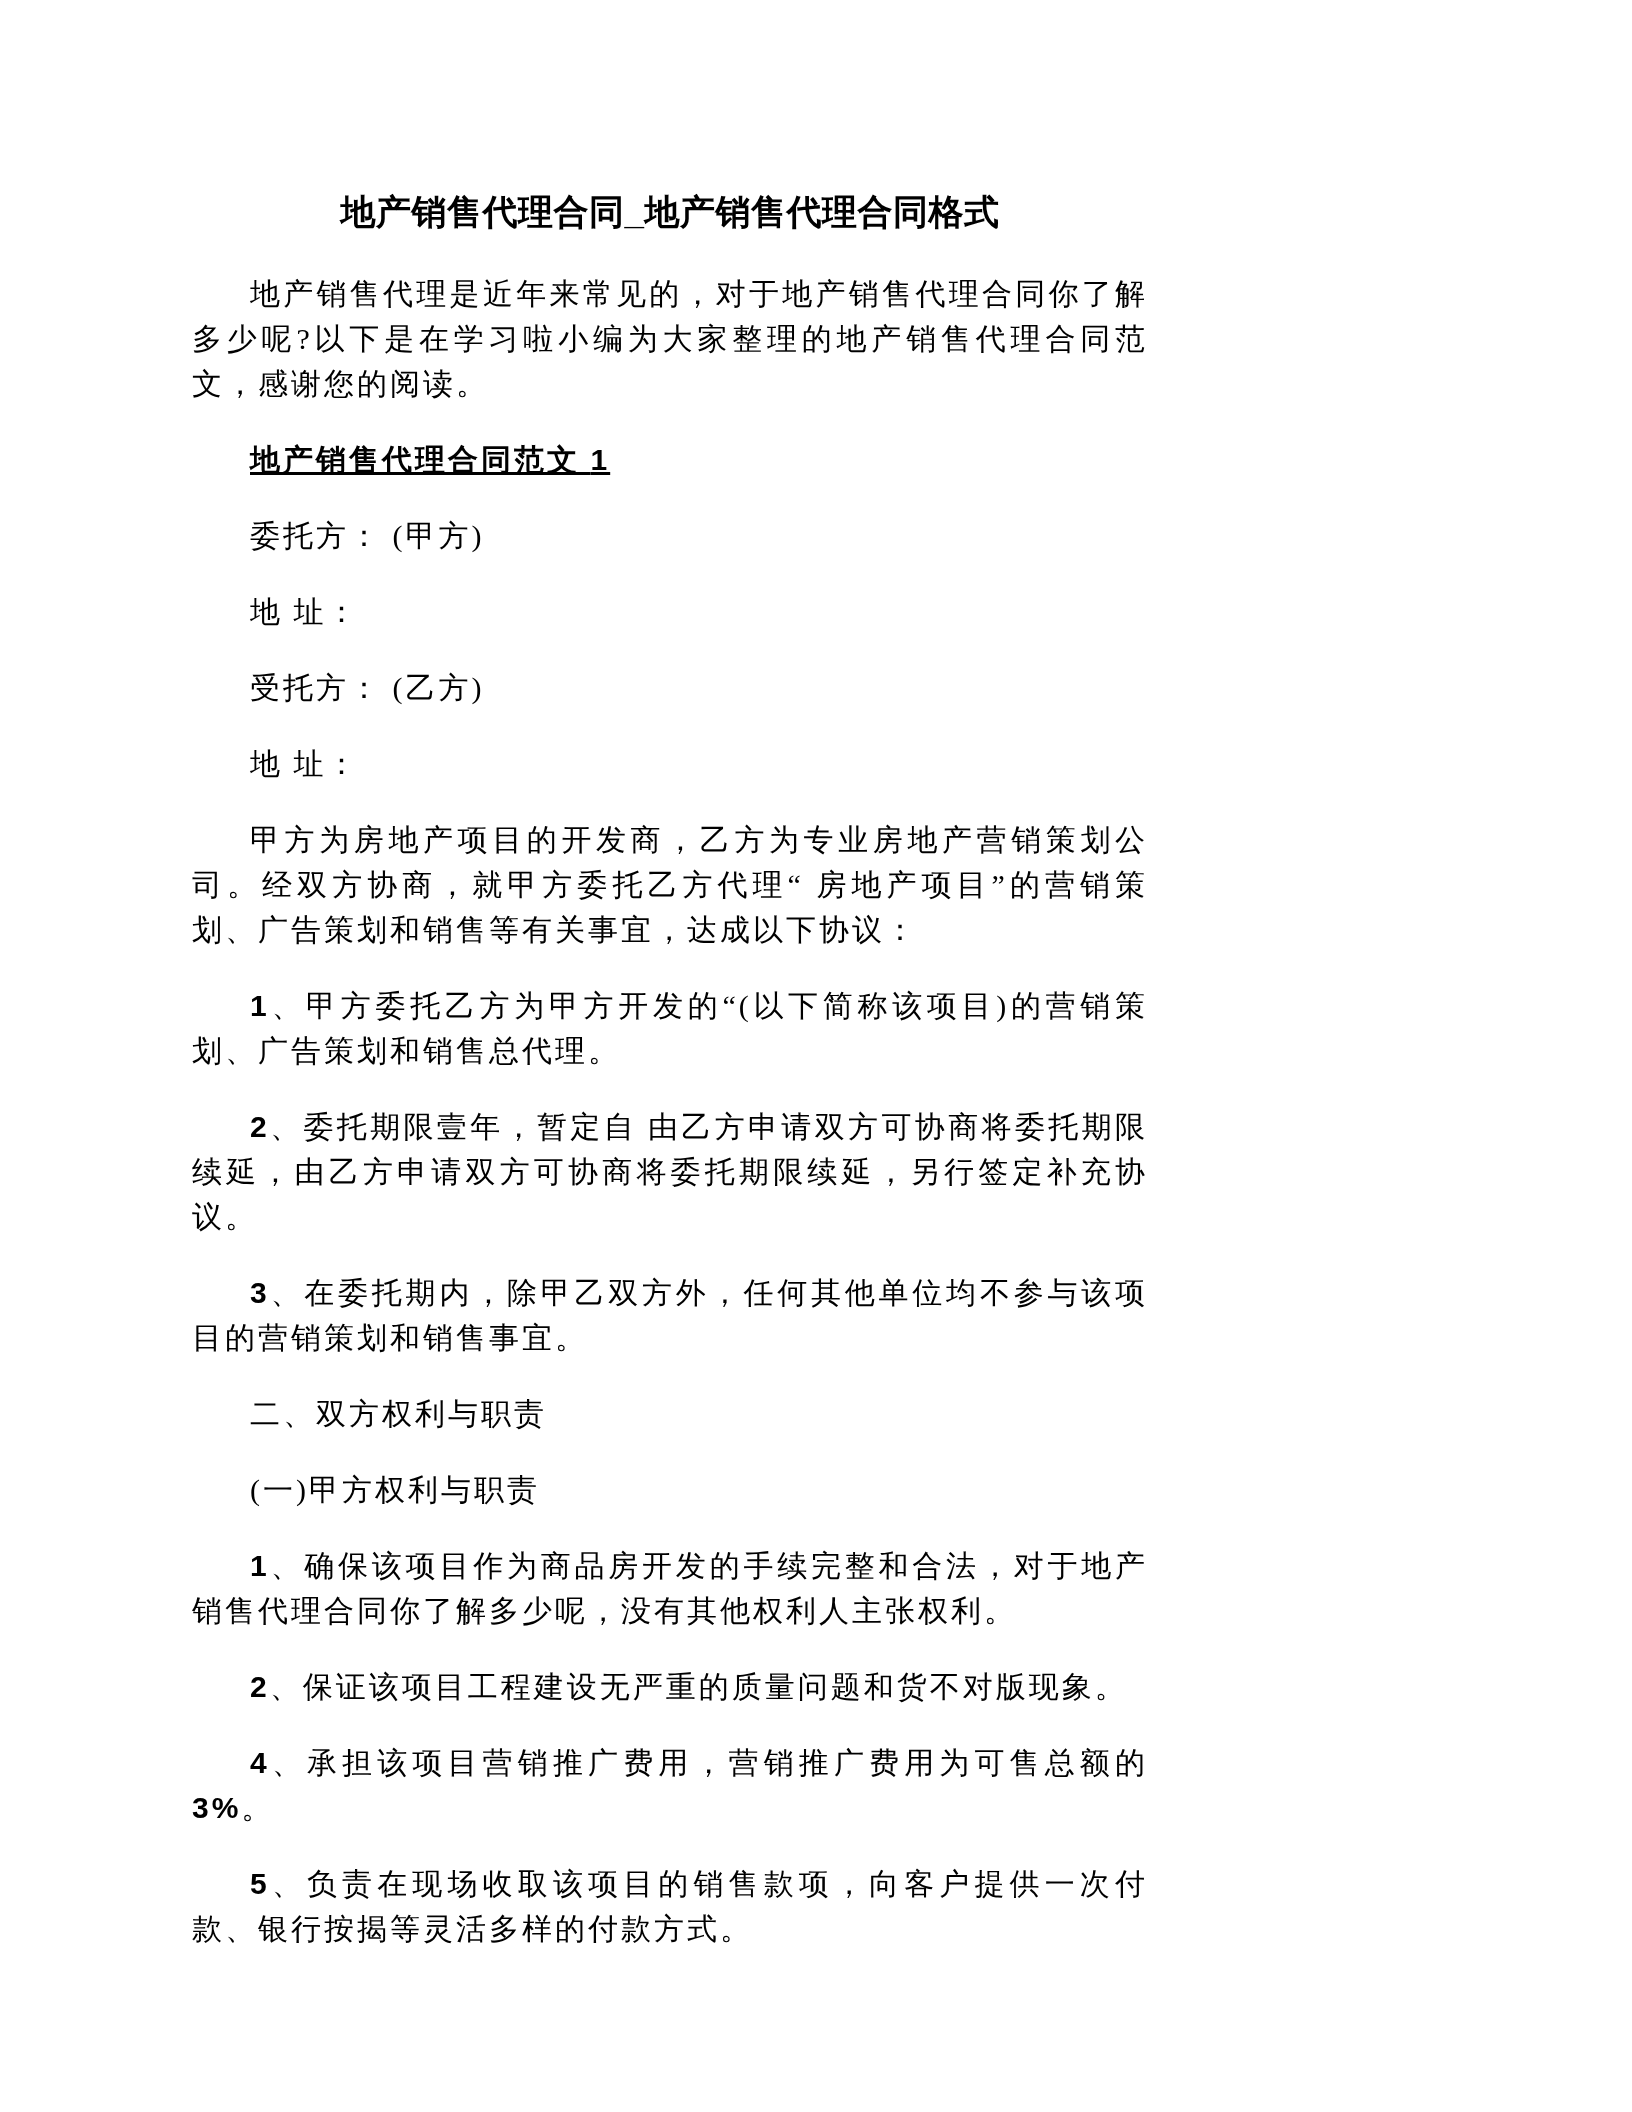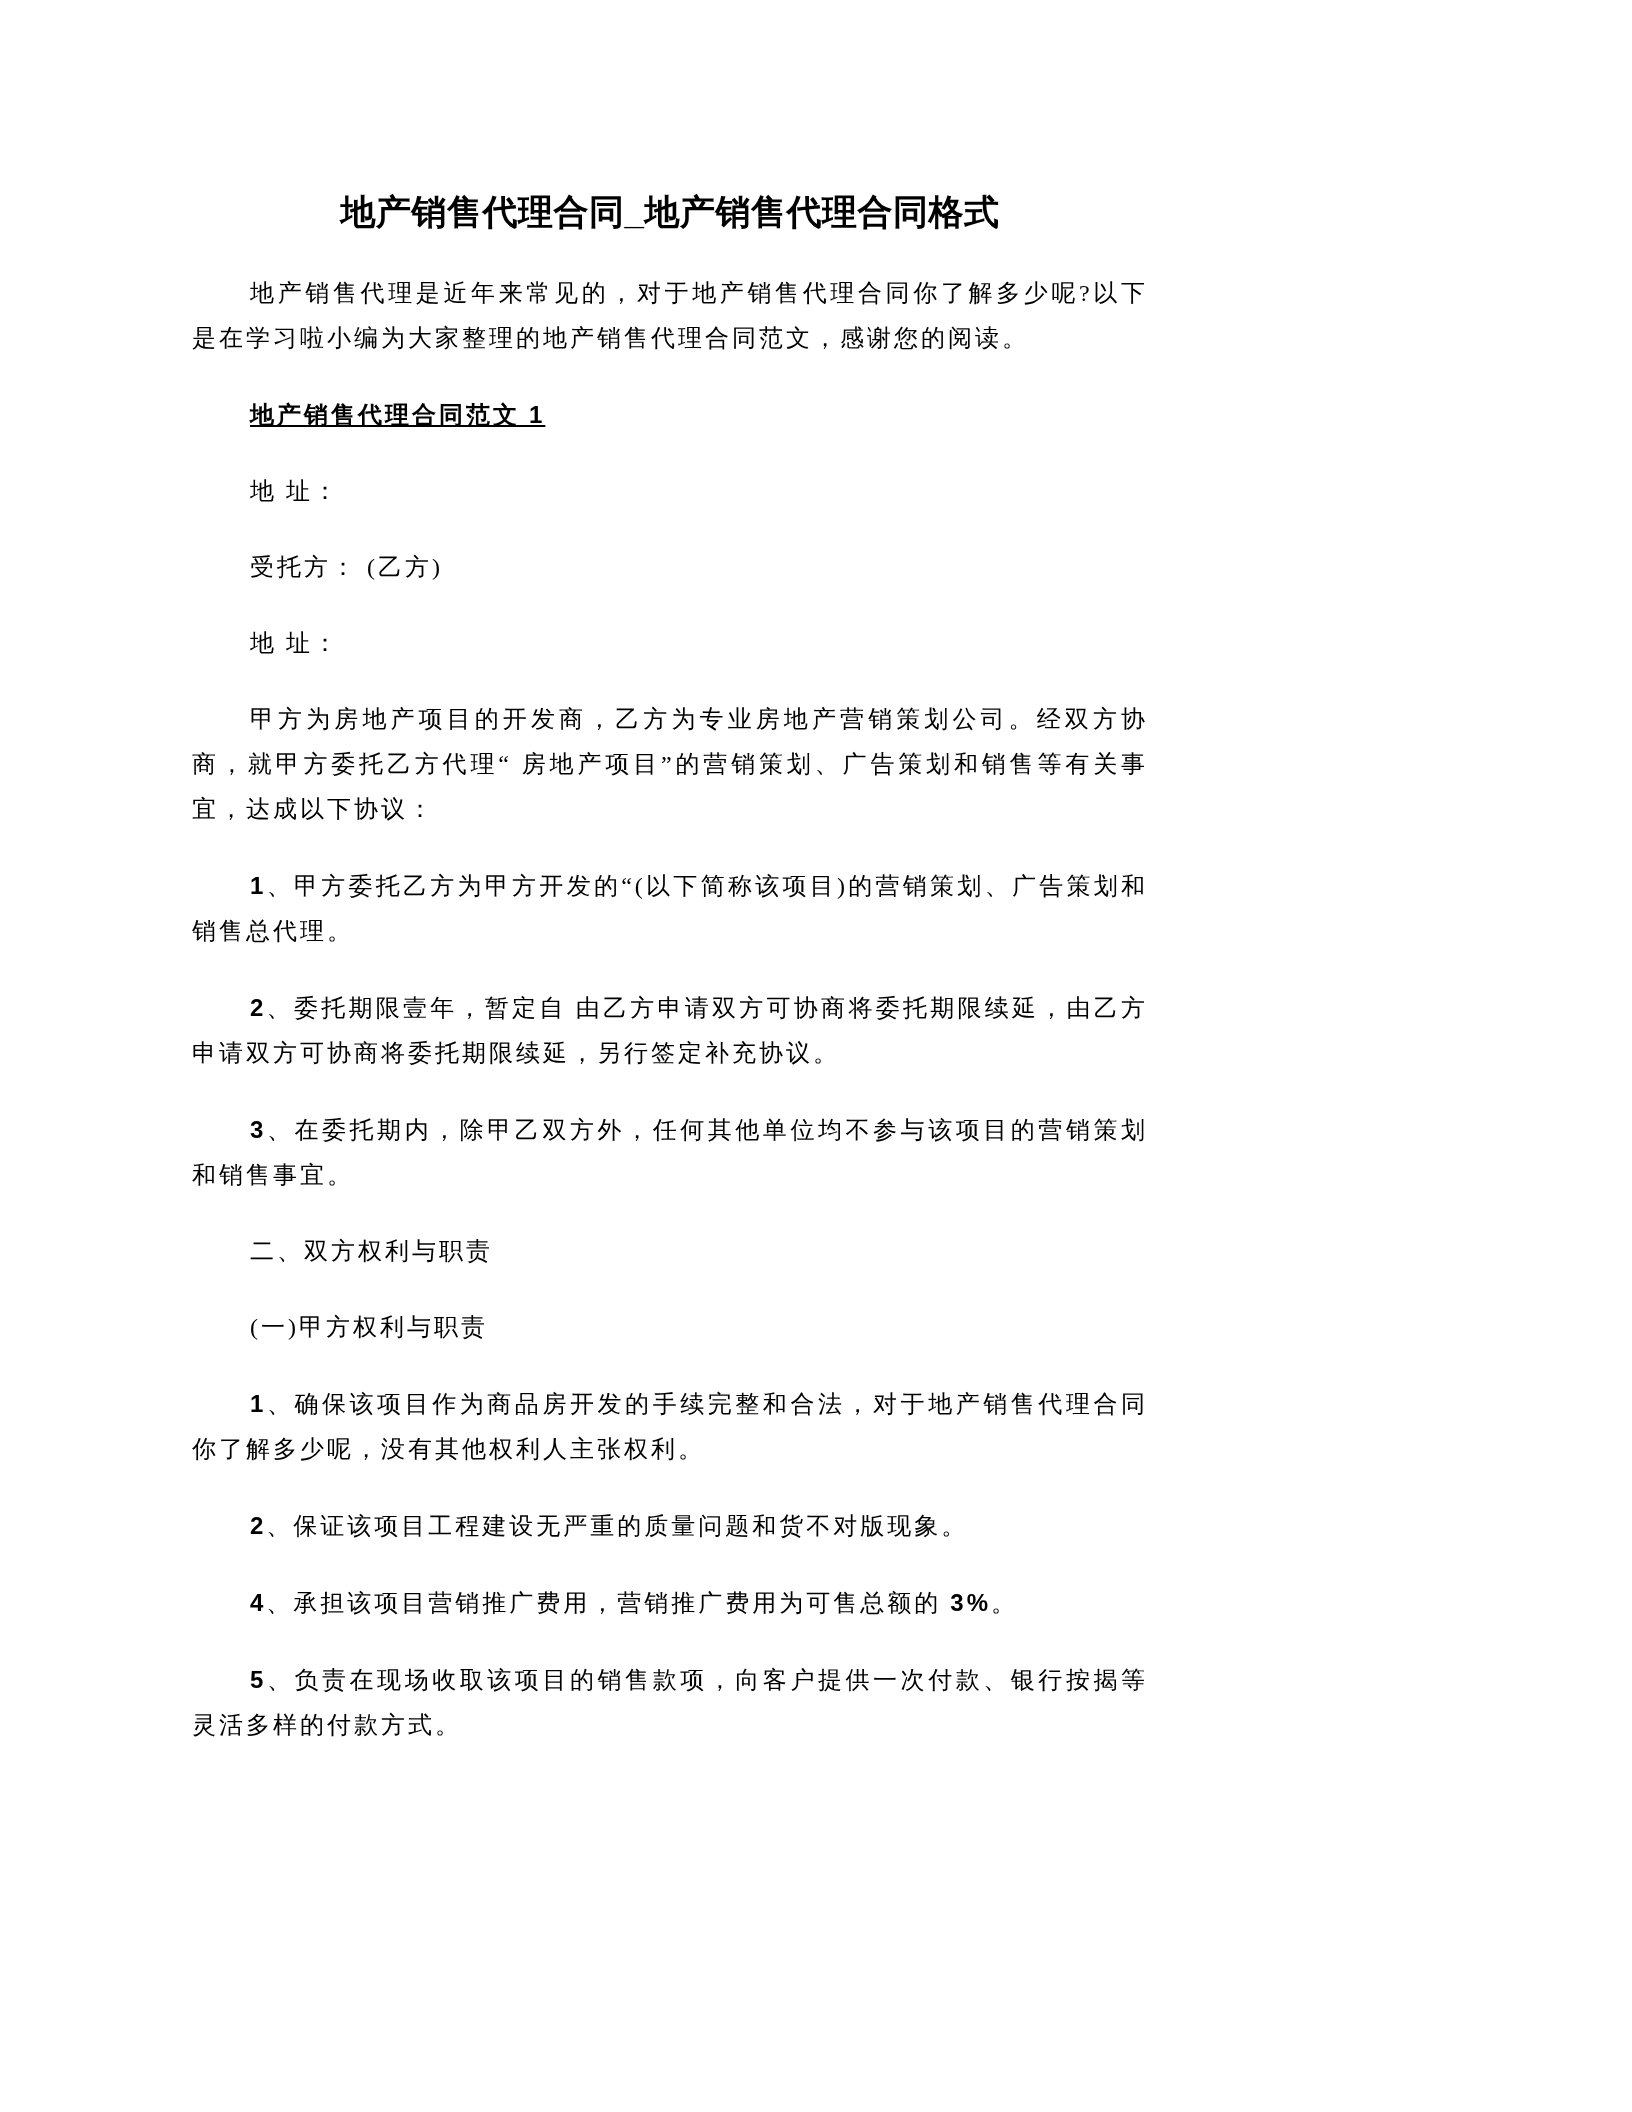--- a/index.html
+++ b/index.html
@@ -32,7 +32,7 @@
     margin: 0 0 36px 0;
   }
   .para {
-    font-size: 24px;
+    font-size: 30px;
     line-height: 45px;
     letter-spacing: 3px;
     margin: 0 0 31px 0;

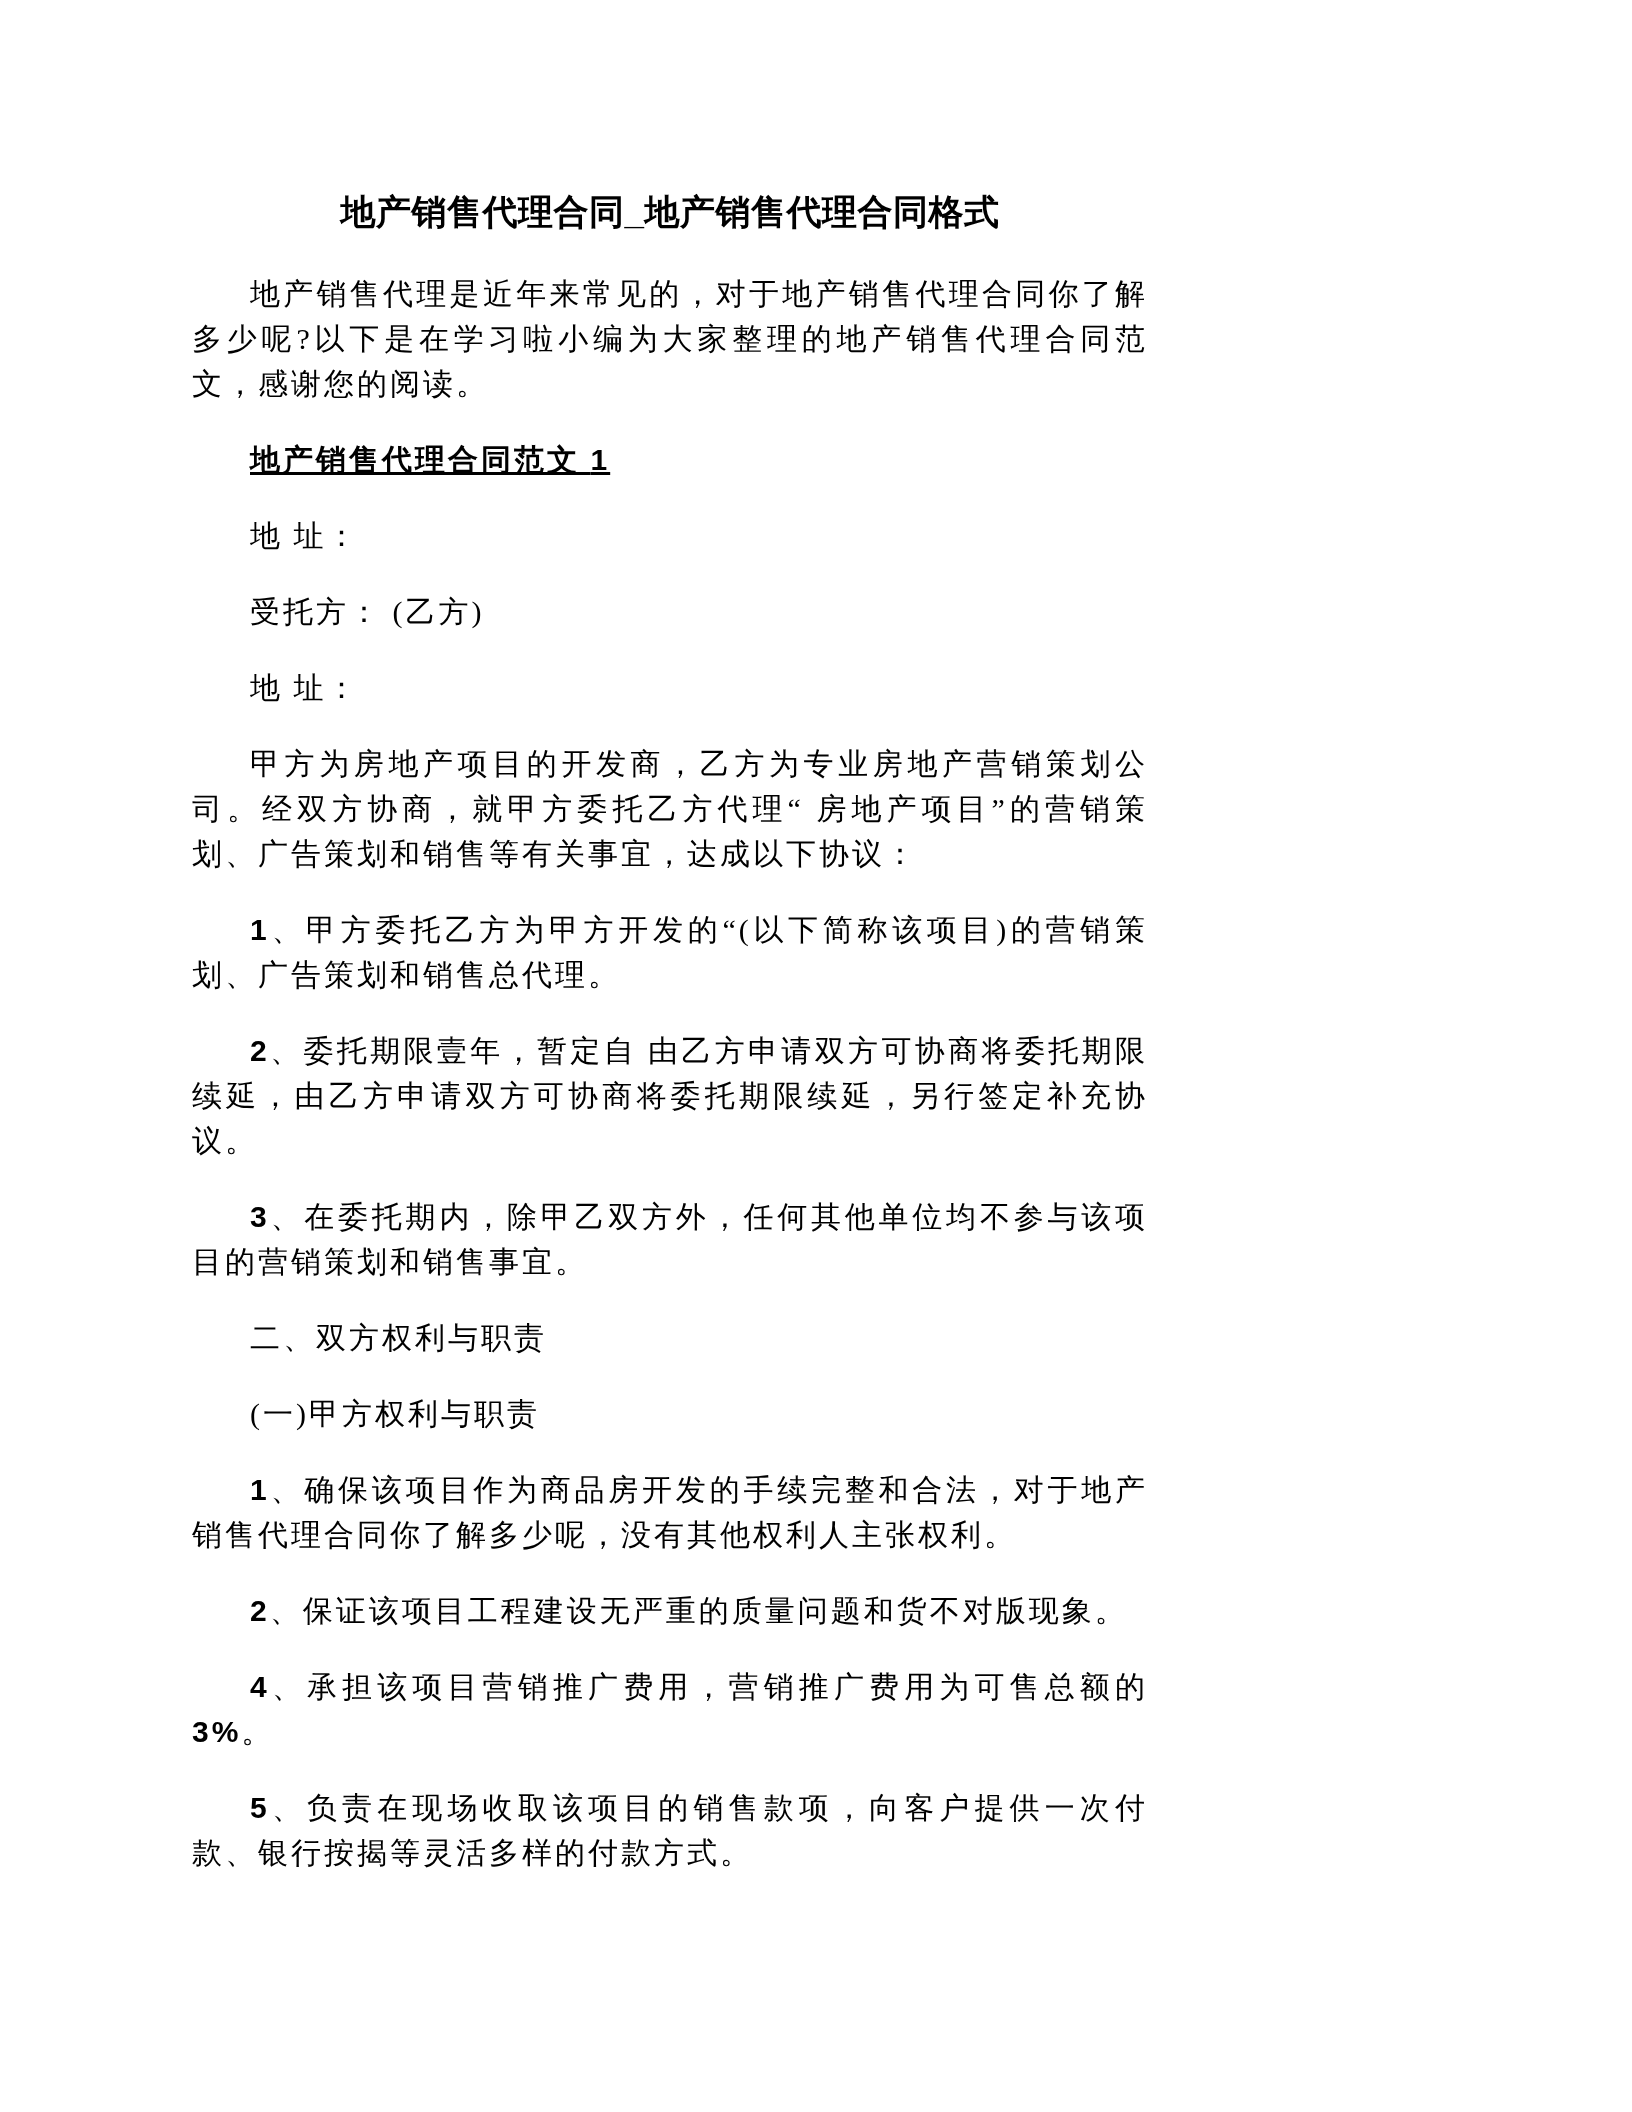--- a/index.html
+++ b/index.html
@@ -57,6 +57,7 @@
   <div class="doc-body">
       <p class="para"><span>地产销售代理是近年来常见的，对于地产销售代理合同你了解多少呢?以下是在学习啦小编为大家整理的地产销售代理合同范文，感谢您的阅读。</span></p>
       <p class="para heading"><span>地产销售代理合同范文 </span><span class="run-bold">1</span></p>
+      <p class="para"><span>委托方： (甲方)</span></p>
       <p class="para"><span>地 址：</span></p>
       <p class="para"><span>受托方： (乙方)</span></p>
       <p class="para"><span>地 址：</span></p>

